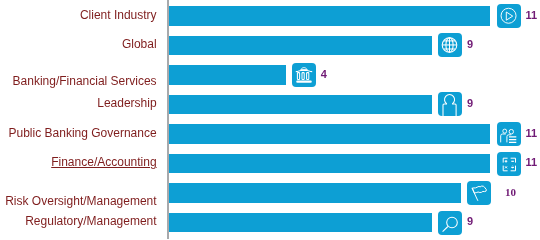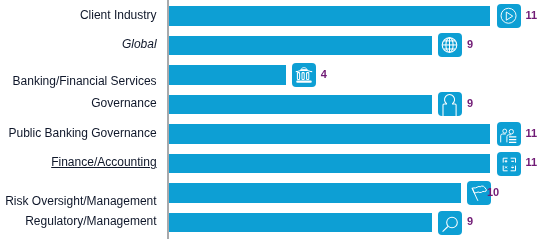--- a/index.html
+++ b/index.html
@@ -8,7 +8,7 @@
   #chart{position:relative;width:540px;height:239px;}
   .axis{position:absolute;left:166.7px;top:0;width:2.2px;height:239px;background:#a7a9ac;}
   .row{position:absolute;left:0;width:540px;height:0;}
-  .label{transform:translateZ(0);position:absolute;right:383.4px;text-align:center;font-size:12px;line-height:13px;color:#0f172a;white-space:nowrap;}
+  .label{transform:translateZ(0);position:absolute;right:383.4px;text-align:center;font-size:12px;line-height:13px;color:#7f1d1d;white-space:nowrap;}
   .bar{position:absolute;left:168.5px;height:19.6px;background:#0d9fd4;}
   .icon{position:absolute;width:24px;height:24px;border-radius:4px;background:#0d9fd4;top:-2.2px;}
   .icon svg{display:block;width:24px;height:24px;}

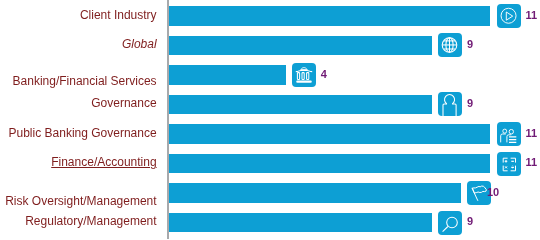--- a/index.html
+++ b/index.html
@@ -32,7 +32,7 @@
         <div class="val" style="left: 525.55px; top: 2.6px;">11</div>
       </div>
       <div class="row" style="top: 35.54px;">
-        <div class="label" style="top: 2.6px; font-style: italic;">Global</div>
+        <div class="label" style="top: 2.6px;">Global</div>
         <div class="bar" style="width: 263.25px;"></div>
         <div class="icon" style="left: 438.05px;">
           <svg viewBox="0 0 24 24" fill="none" stroke="#ffffff" stroke-width="1.05">

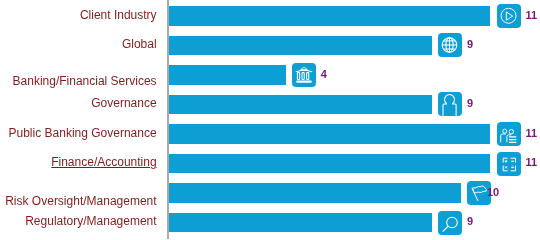--- a/index.html
+++ b/index.html
@@ -62,7 +62,7 @@
         <div class="val" style="left: 320.8px; top: 2.6px;">4</div>
       </div>
       <div class="row" style="top: 94.62px;">
-        <div class="label" style="top: 2.6px;">Governance</div>
+        <div class="label" style="top: 2.6px;">Leadership</div>
         <div class="bar" style="width: 263.25px;"></div>
         <div class="icon" style="left: 438.05px;">
           <svg viewBox="0 0 24 24" fill="none" stroke="#ffffff" stroke-width="1.05">

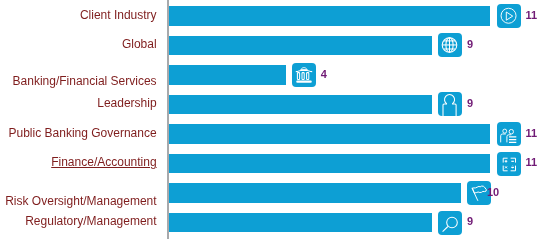--- a/index.html
+++ b/index.html
@@ -113,7 +113,7 @@
             <path d="M5.3 7.0 L8.5 6.9 L10.1 6.2 L12.0 5.4 L13.1 5.9 L14.5 5.1 L16.3 5.2 L17.5 6.2 L19.3 8.5 L19.1 10.1 L17.5 10.6 L15.9 10.4 L14.5 11.3 L12.9 11.5 L11.1 11.0 L9.2 11.7 L7.4 12.0 Z"></path>
           </svg>
         </div>
-        <div class="val" style="left: 487px; top: 2.6px;">10</div>
+        <div class="val" style="left: 505px; top: 2.6px; font-family: Liberation Serif, serif;">10</div>
       </div>
       <div class="row" style="top: 212.78px;">
         <div class="label" style="top: 2.6px;">Regulatory/Management</div>

